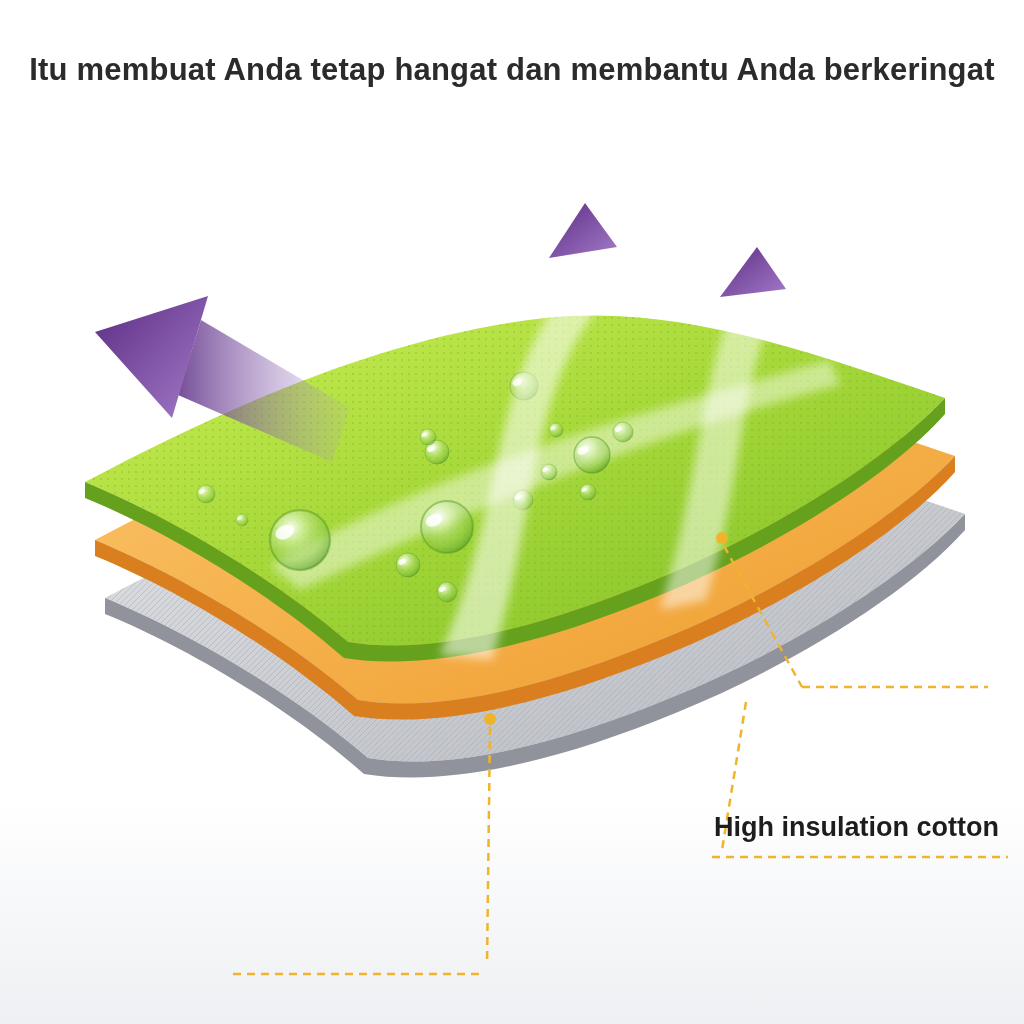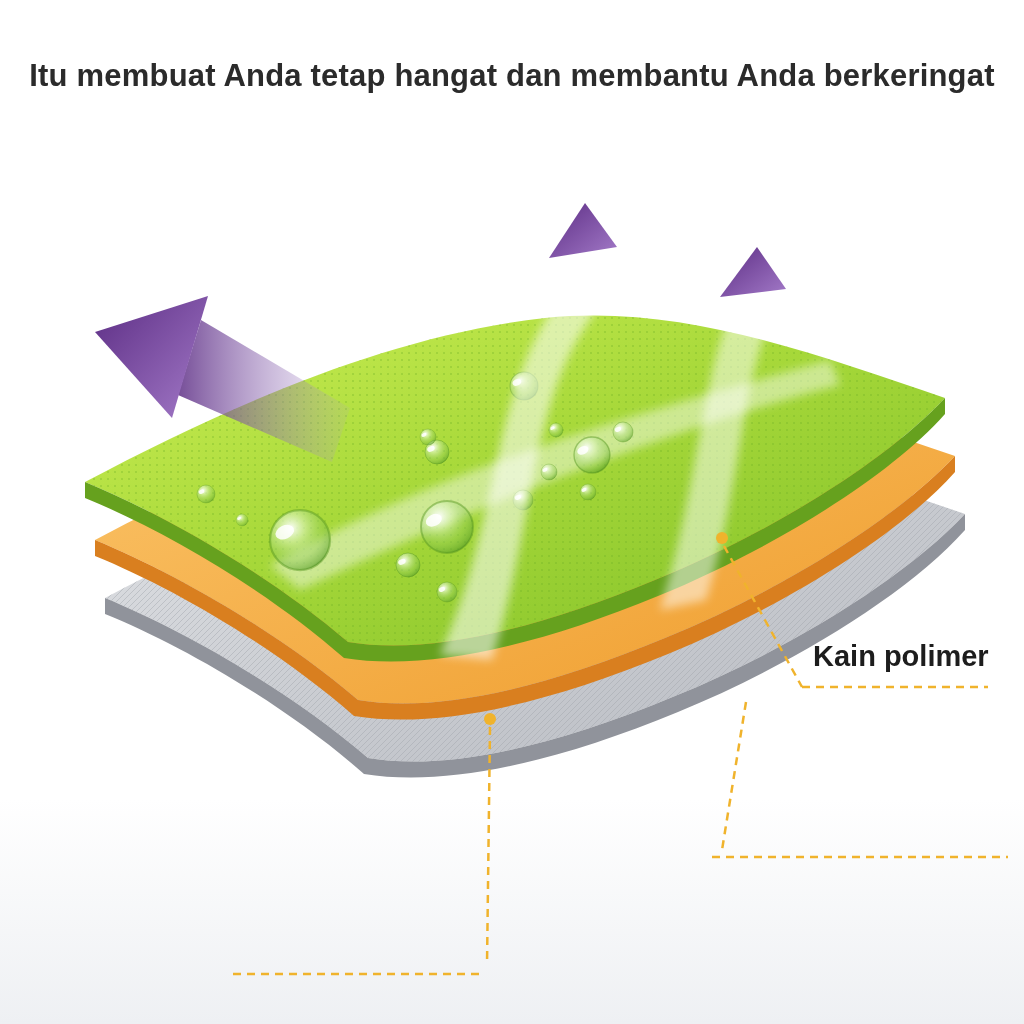--- a/index.html
+++ b/index.html
@@ -16,7 +16,7 @@
   }
   .title {
     position: absolute;
-    top: 58px; left: 0; width: 1024px;
+    top: 52px; left: 0; width: 1024px;
     text-align: center;
     font-size: 31px;
     font-weight: 700;

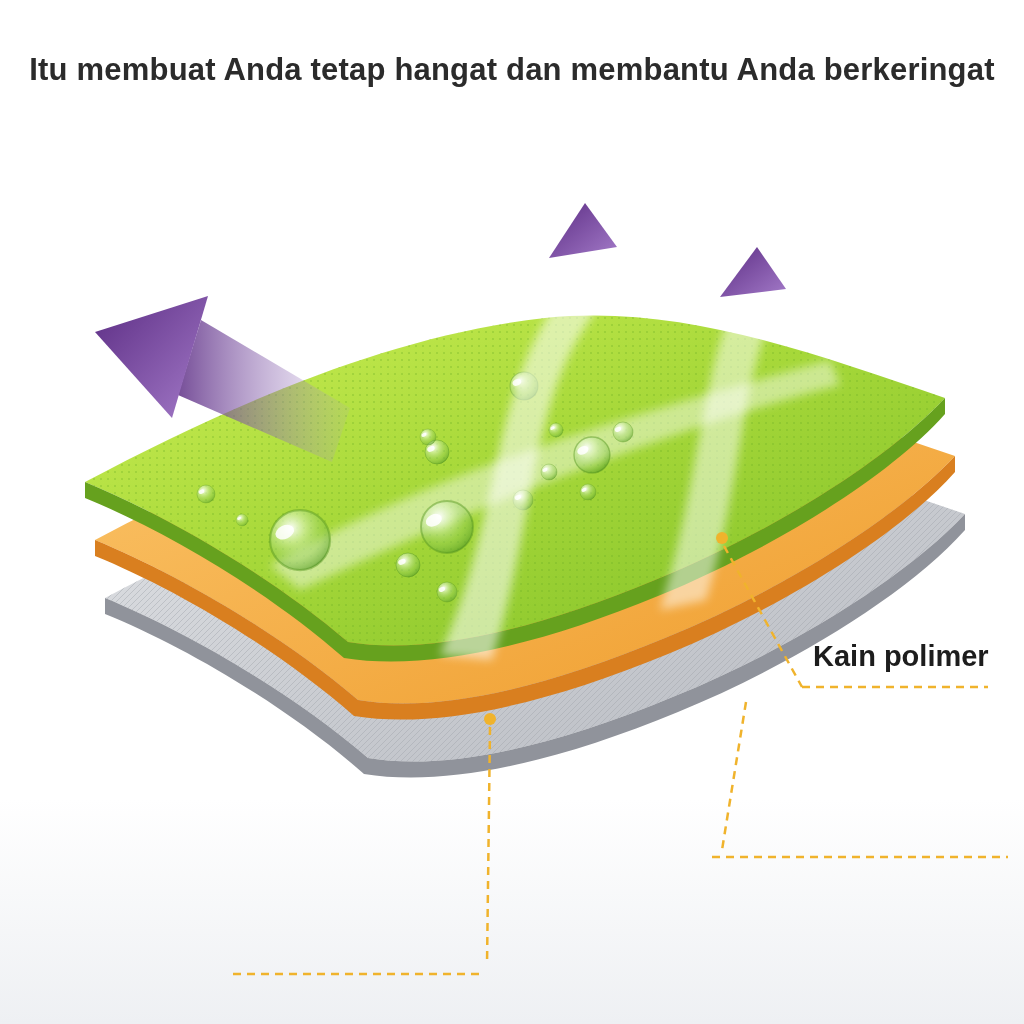--- a/index.html
+++ b/index.html
@@ -149,7 +149,6 @@
     <circle cx="490" cy="719" r="6" fill="#f0b32c"></circle>
   </svg>
 
-  <div class="layer-label label-polymer">Kain polimer</div>
 
 
 

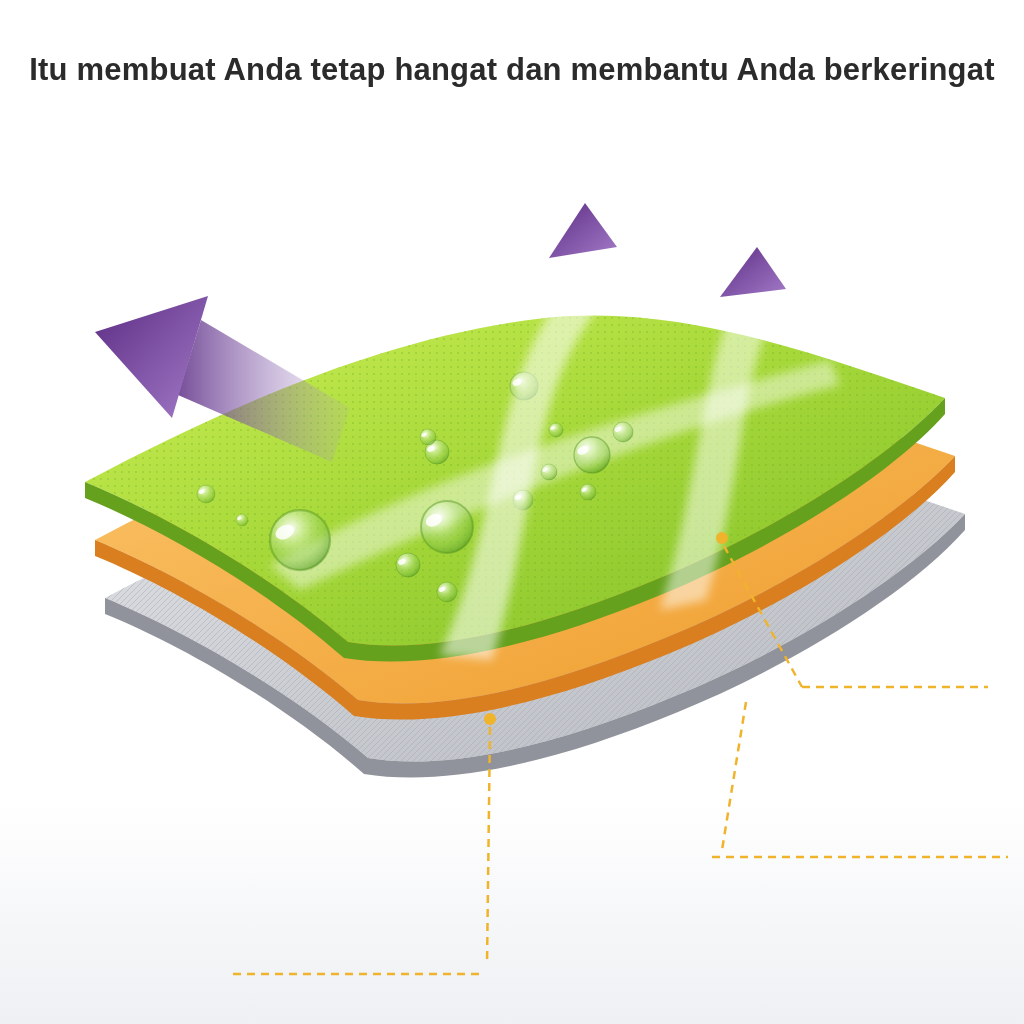--- a/index.html
+++ b/index.html
@@ -150,6 +150,7 @@
   </svg>
 
 
+  <div class="layer-label label-insulation">High insulation cotton</div>
 
 
 </div>

